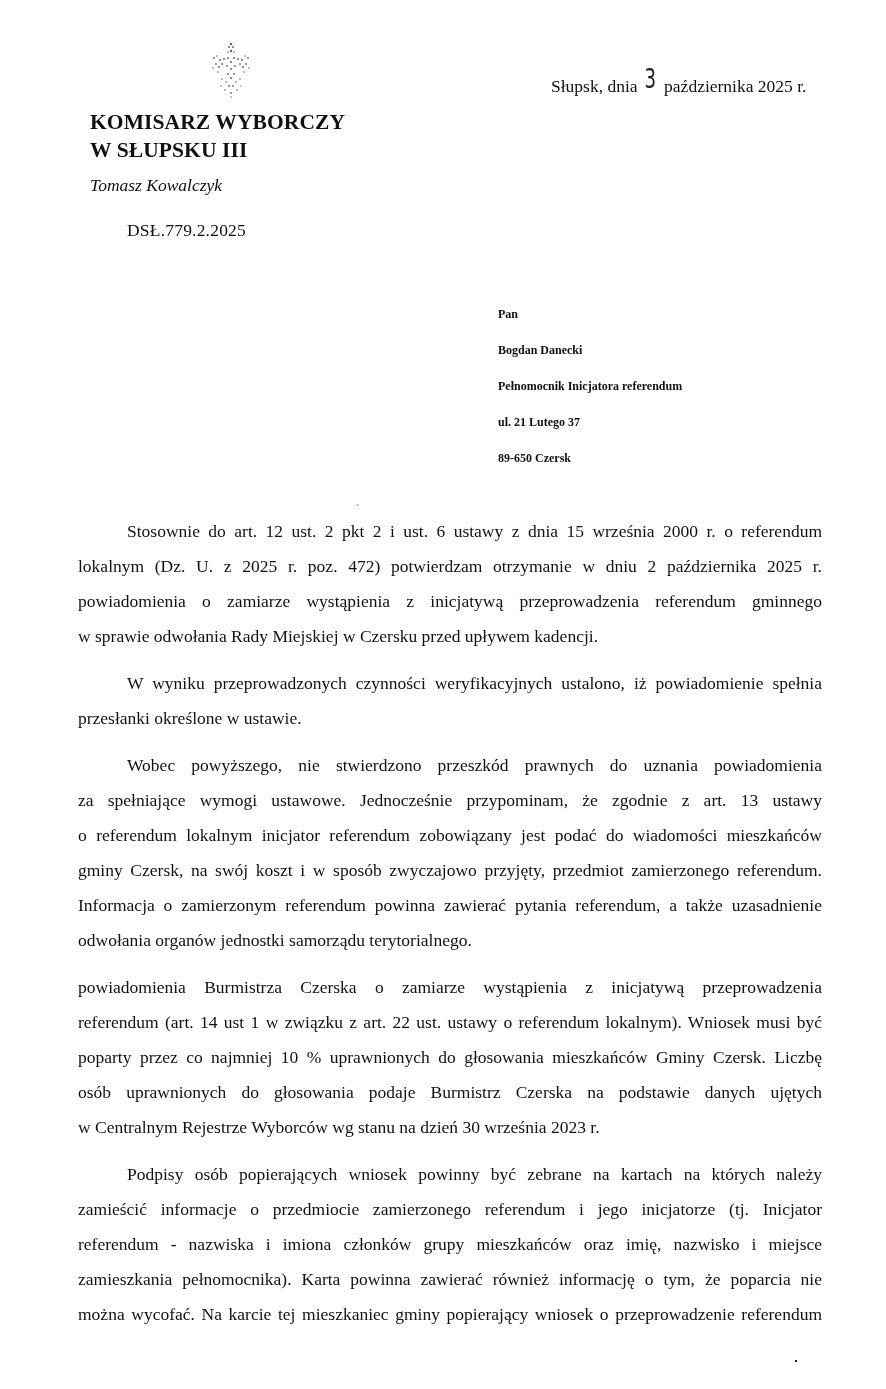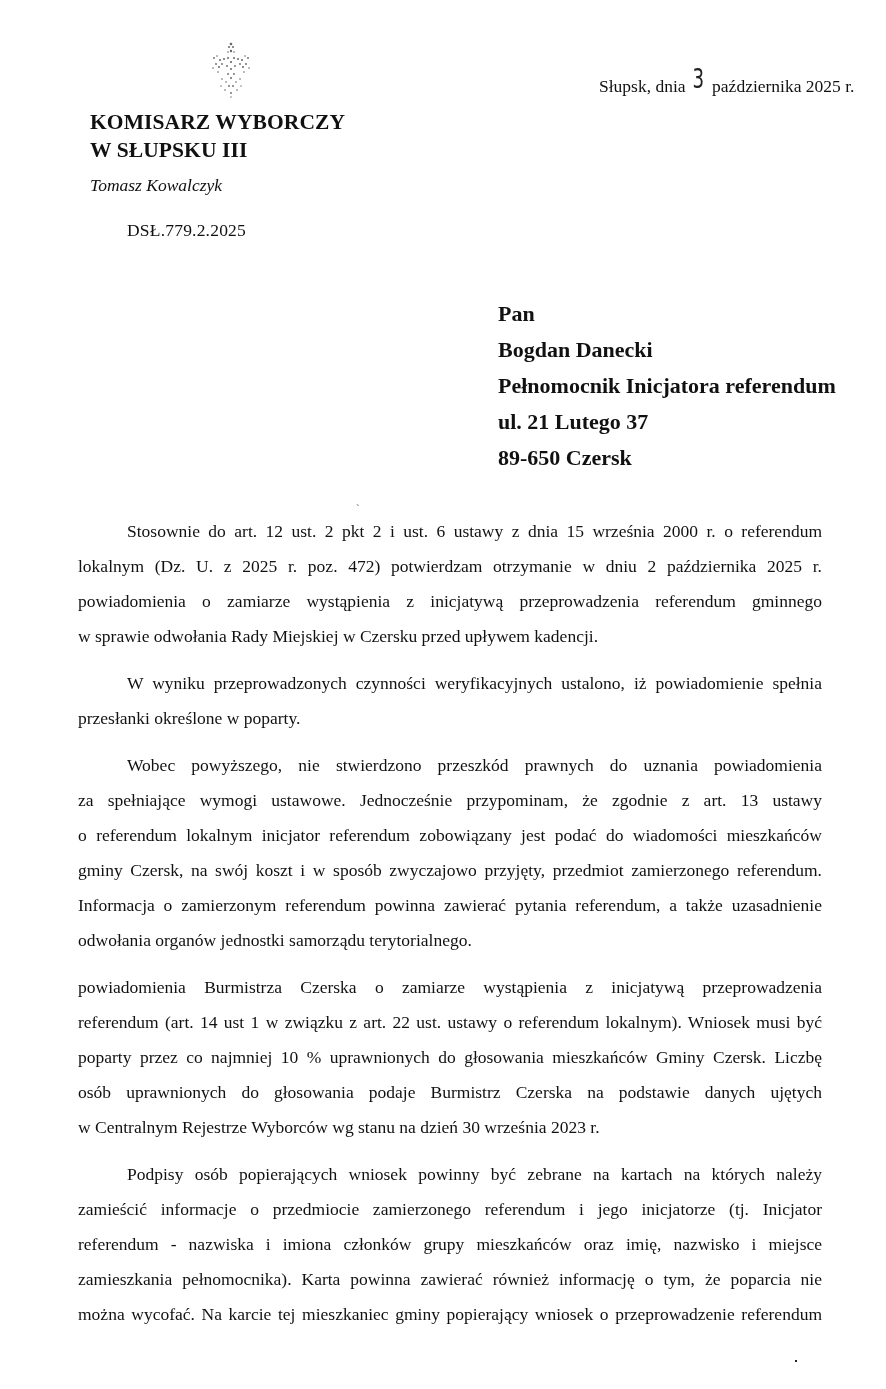--- a/index.html
+++ b/index.html
@@ -25,7 +25,7 @@
     left: 127px; top: 220px; font-size: 17.5px; letter-spacing: 0.2px;
   }
   .date-line {
-    left: 551px; top: 68px; font-size: 17.5px; white-space: nowrap; margin-left: 48px;
+    left: 551px; top: 68px; font-size: 17.5px; white-space: nowrap;
   }
   .date-day {
     font-family: "DejaVu Sans", sans-serif; font-weight: normal; font-size: 26px;

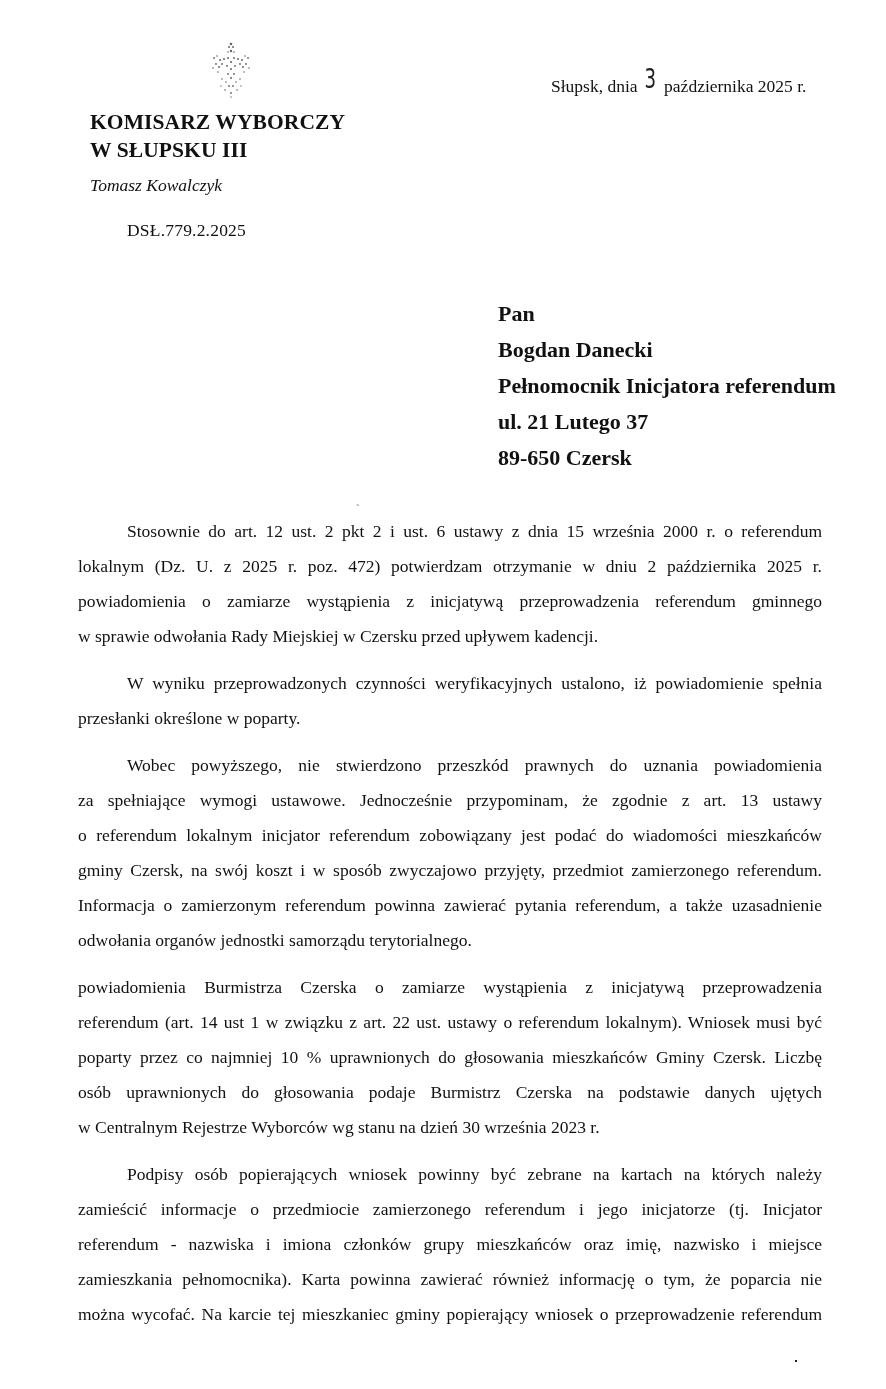--- a/index.html
+++ b/index.html
@@ -32,7 +32,7 @@
     display: inline-block; transform: translateY(-4px) scaleX(0.7); margin: 0 6px 0 4px;
     color: #222;
   }
-  .recipient { left: 498px; top: 296px; font-size: 22px; }
+  .recipient { left: 498px; top: 296px; font-size: 12px; }
   .recipient .r-line { height: 36px; line-height: 36px; white-space: nowrap; font-weight: bold; }
   .recipient .bold { font-weight: bold; }
   .body-text {

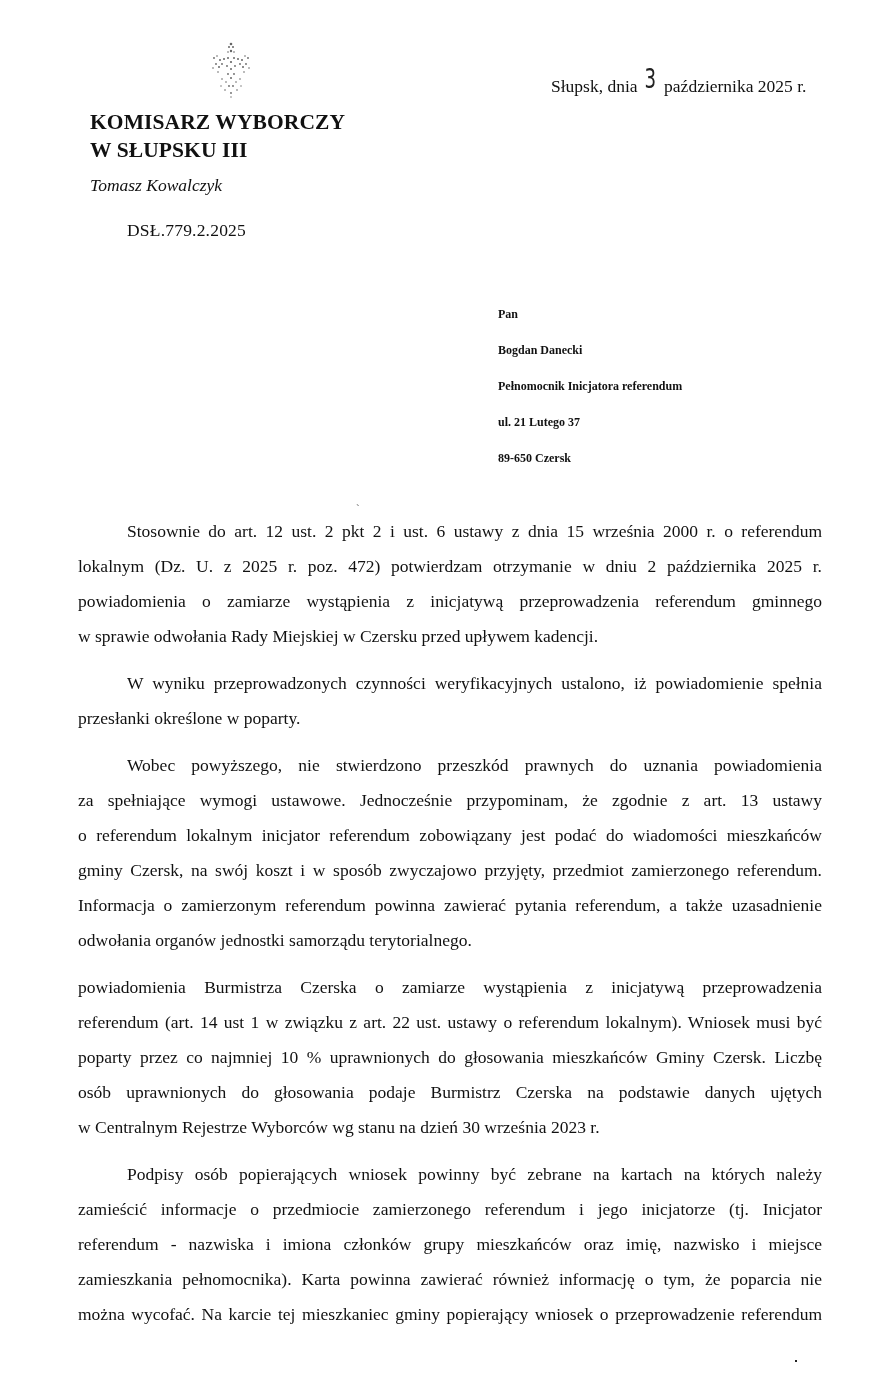--- a/index.html
+++ b/index.html
@@ -134,7 +134,7 @@
   </div>
   <div class="para">
     <span class="line indent">W wyniku przeprowadzonych czynności weryfikacyjnych ustalono, iż powiadomienie spełnia</span>
-    <span class="line last">przesłanki określone w poparty.</span>
+    <span class="line last">przesłanki określone w ustawie.</span>
   </div>
   <div class="para">
     <span class="line indent">Wobec powyższego, nie stwierdzono przeszkód prawnych do uznania powiadomienia</span>

